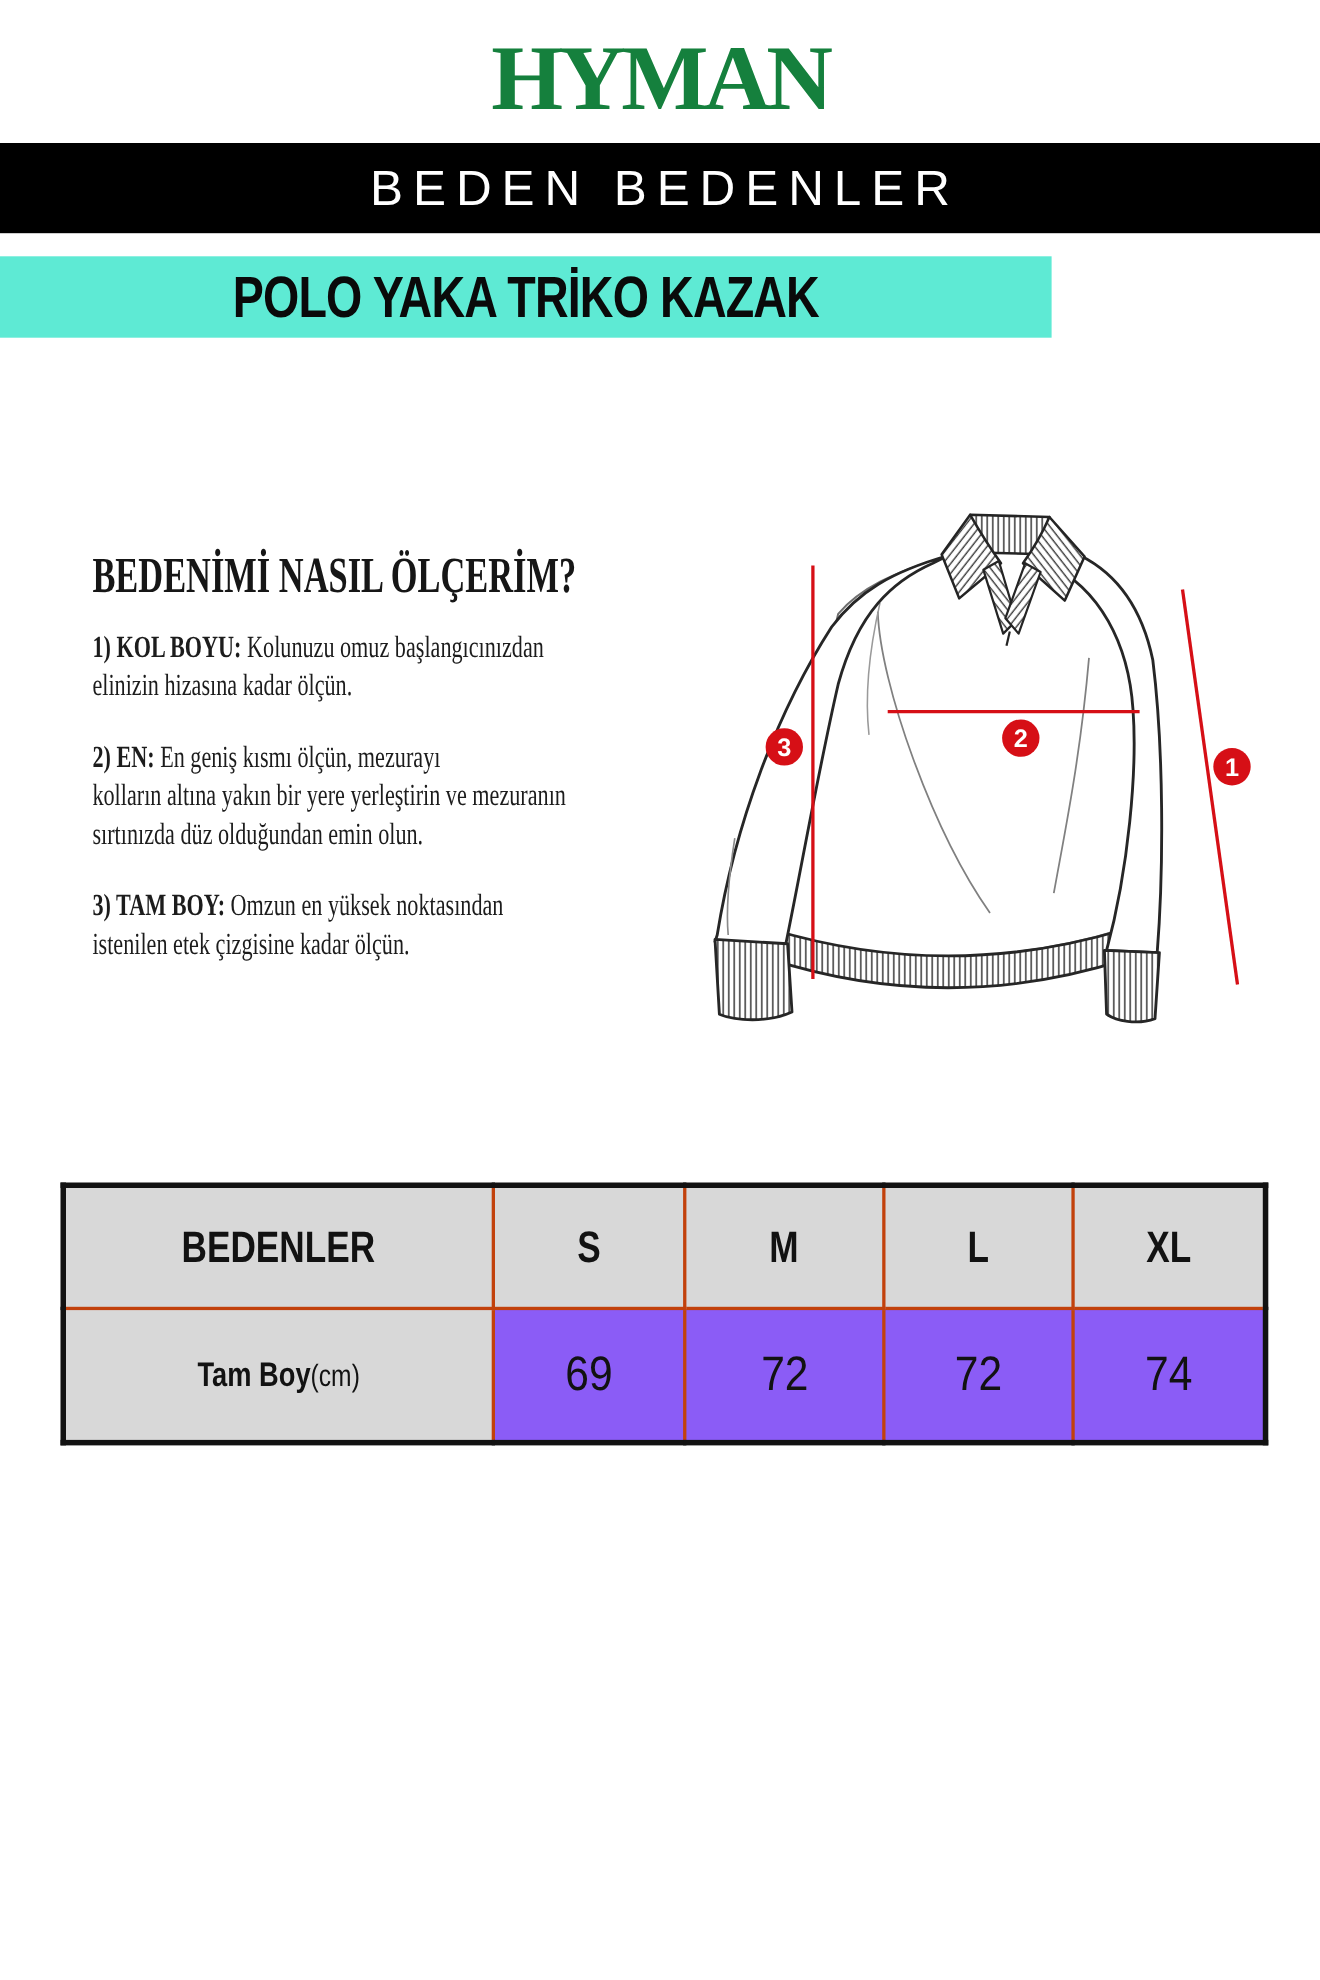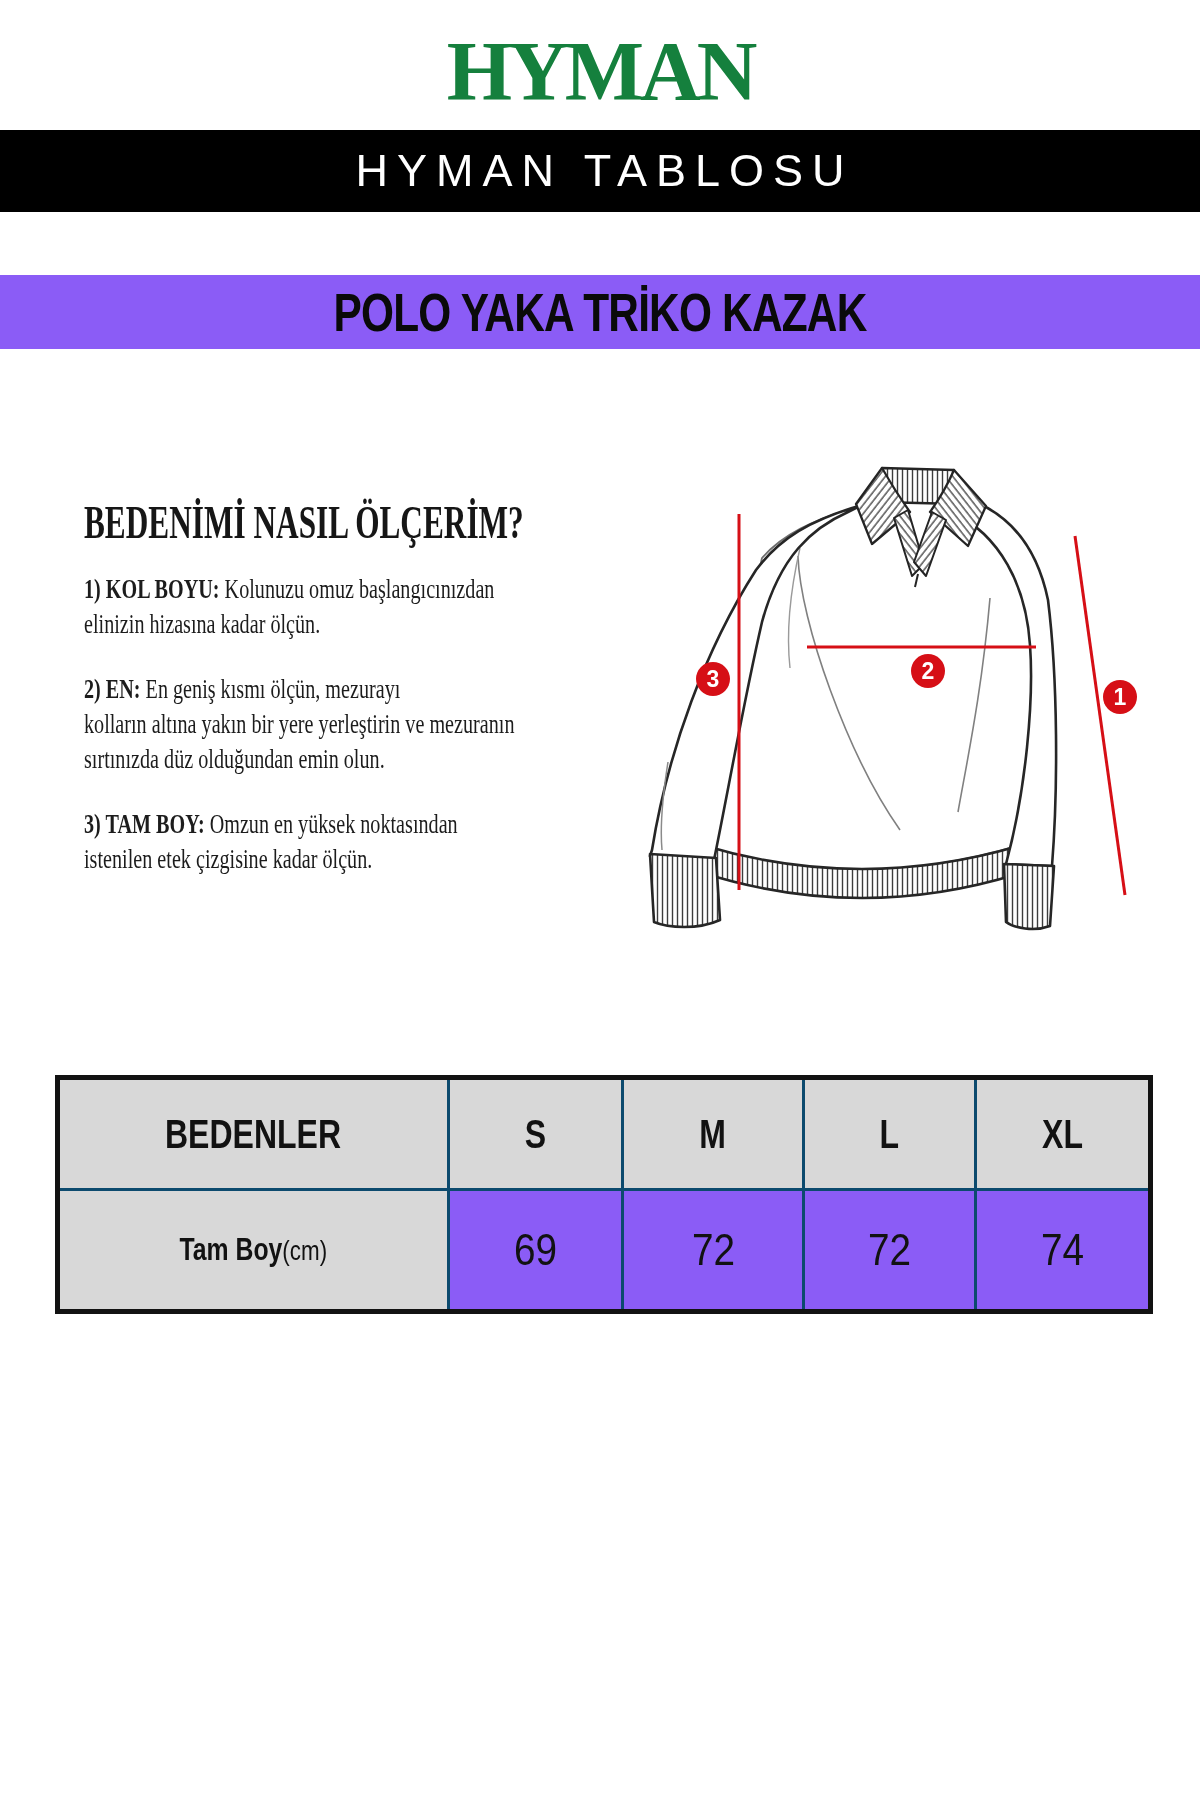--- a/index.html
+++ b/index.html
@@ -51,7 +51,7 @@
   <div class="logo">HYMAN</div>
 
   <div class="black-bar">
-    <span class="bar-text">HYMAN TABLOSU</span>
+    <span class="bar-text">BEDEN BEDENLER</span>
   </div>
 
   <div class="gray-bar">

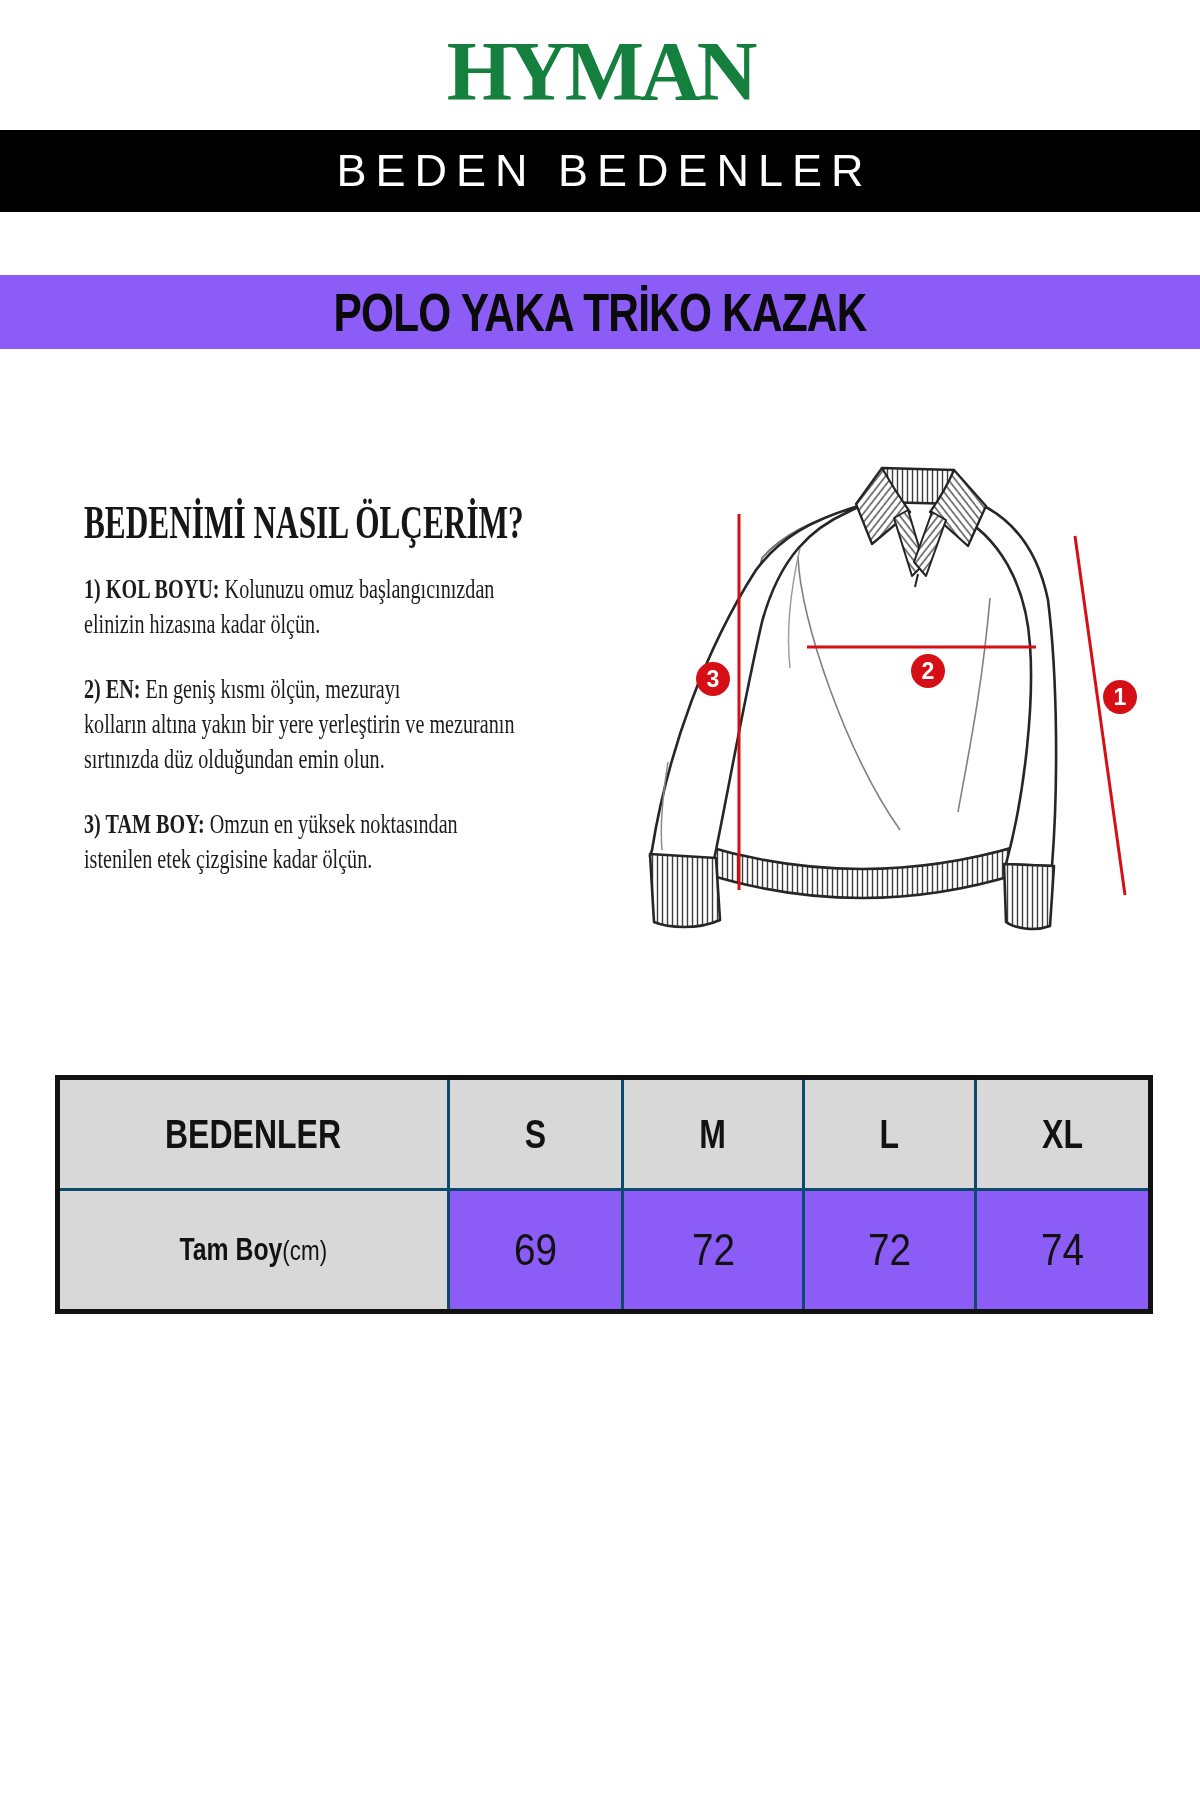--- a/index.html
+++ b/index.html
@@ -13,8 +13,8 @@
   .black-bar{position:absolute;top:130px;left:0;width:1200px;height:82px;background:#000;
         display:flex;align-items:center;justify-content:center;}
   .black-bar .bar-text{color:#fff;font-size:45px;font-weight:400;letter-spacing:9px;text-indent:9px;}
-  .gray-bar{position:absolute;top:233px;left:0;width:1200px;height:74px;background:#8b5cf6;
-        display:flex;align-items:center;justify-content:center;margin-top:42px;}
+  .gray-bar{position:absolute;top:233px;left:0;width:956px;height:74px;background:#5eead4;
+        display:flex;align-items:center;justify-content:center;}
   .gray-bar .product-text{display:inline-block;transform:scaleX(.8);transform-origin:center;
         font-size:53px;font-weight:700;letter-spacing:-1px;color:#0a0a0a;white-space:nowrap;}
 

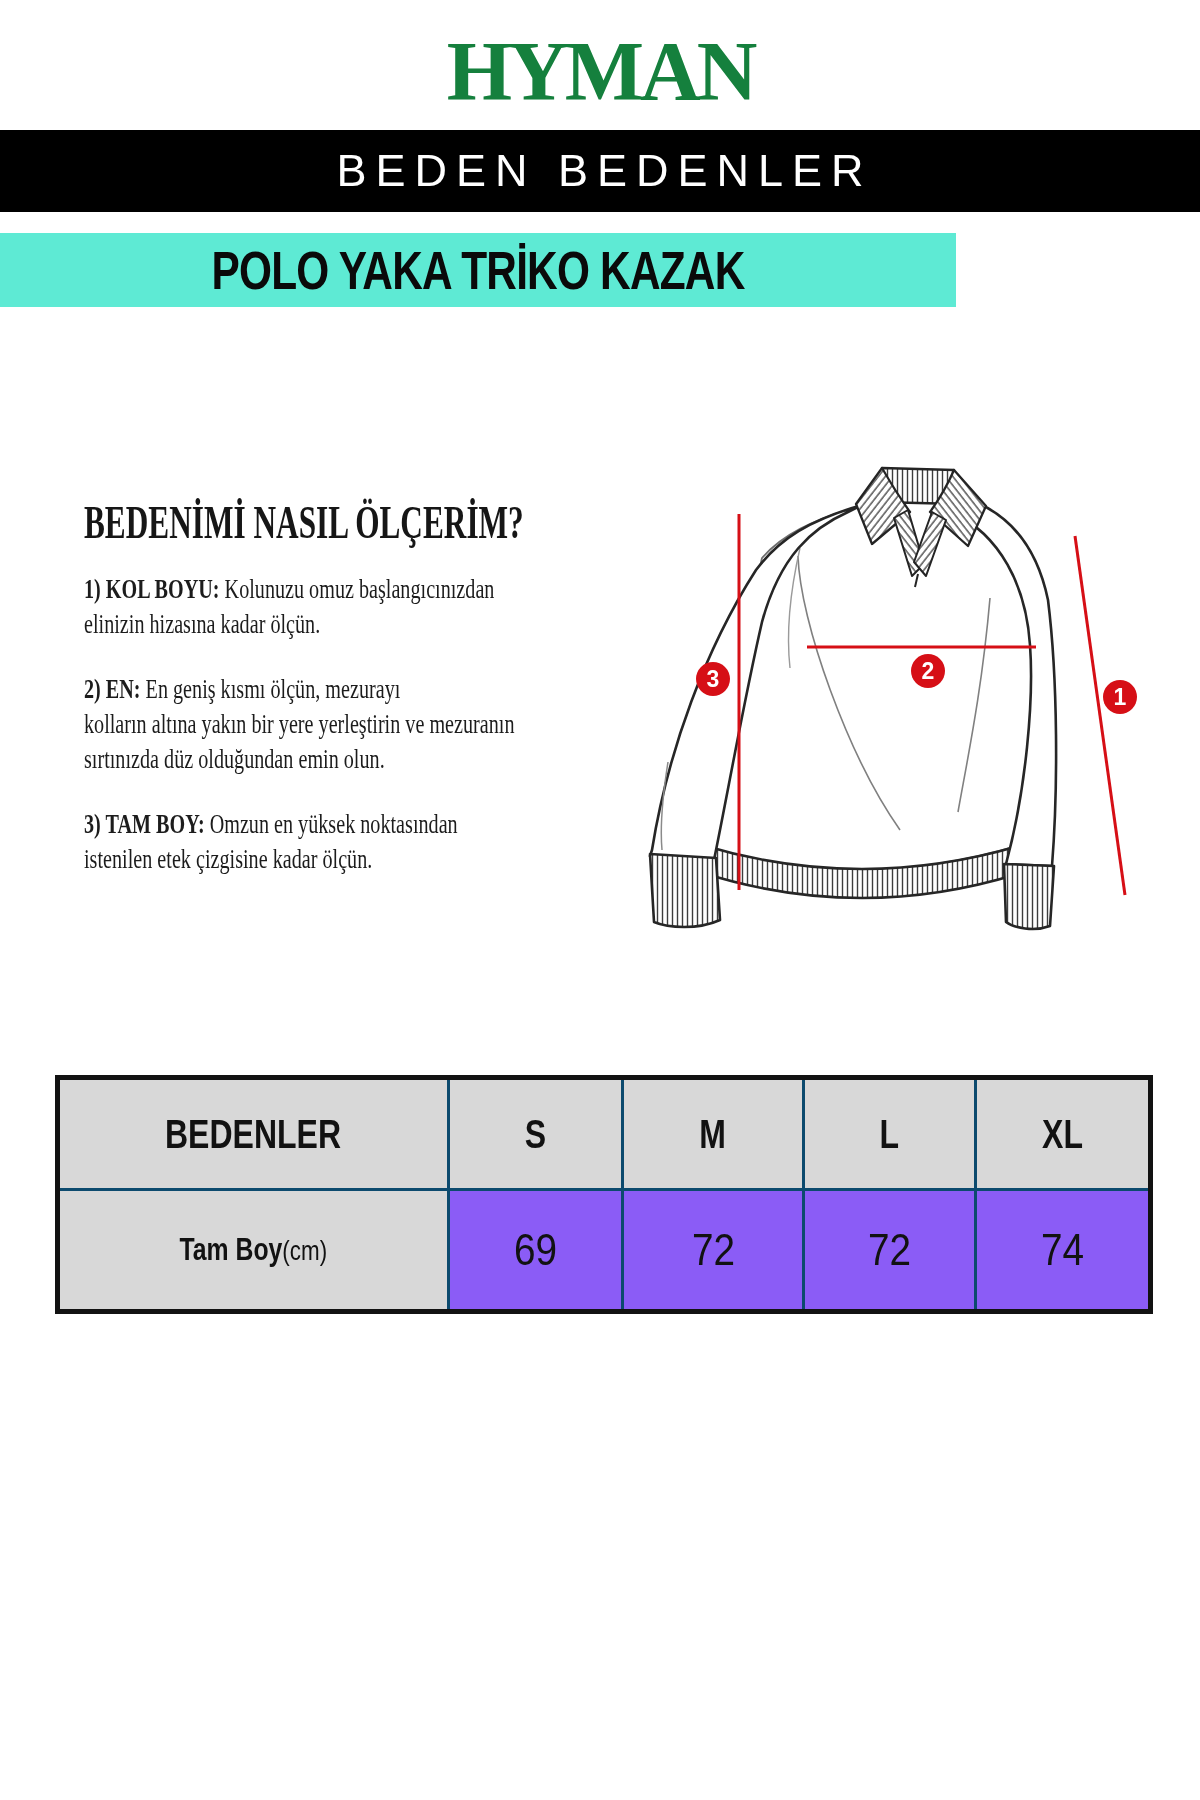--- a/index.html
+++ b/index.html
@@ -32,7 +32,7 @@
   
   table.sizes{position:absolute;left:55px;top:1075px;width:1093px;border-collapse:collapse;
         table-layout:fixed;border:5px solid #121212;}
-  table.sizes td,table.sizes th{border:3px solid #0c4a6e;text-align:center;vertical-align:middle;padding:0;text-decoration:underline;}
+  table.sizes td,table.sizes th{border:3px solid #c2410c;text-align:center;vertical-align:middle;padding:0;text-decoration:underline;}
   tr.hdr{height:112px;}
   tr.data{height:122px;}
   .cell-gray{background:#d8d8d8;}

